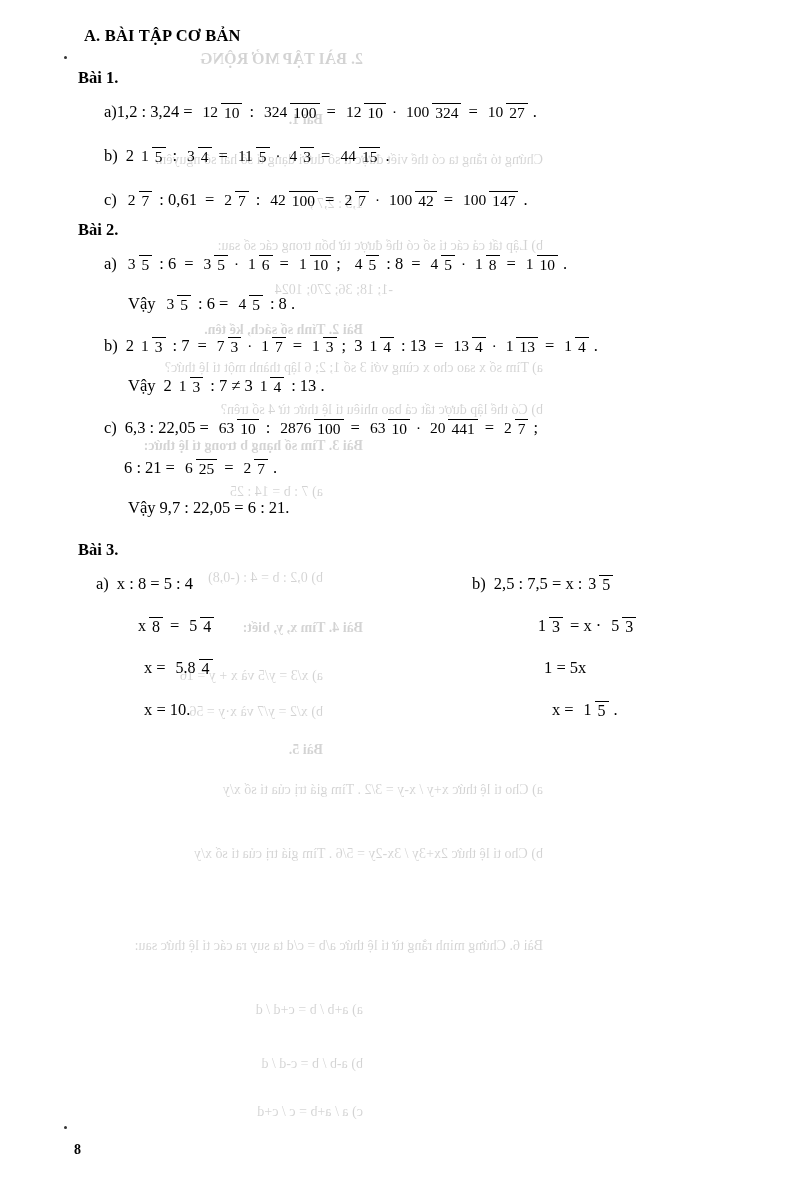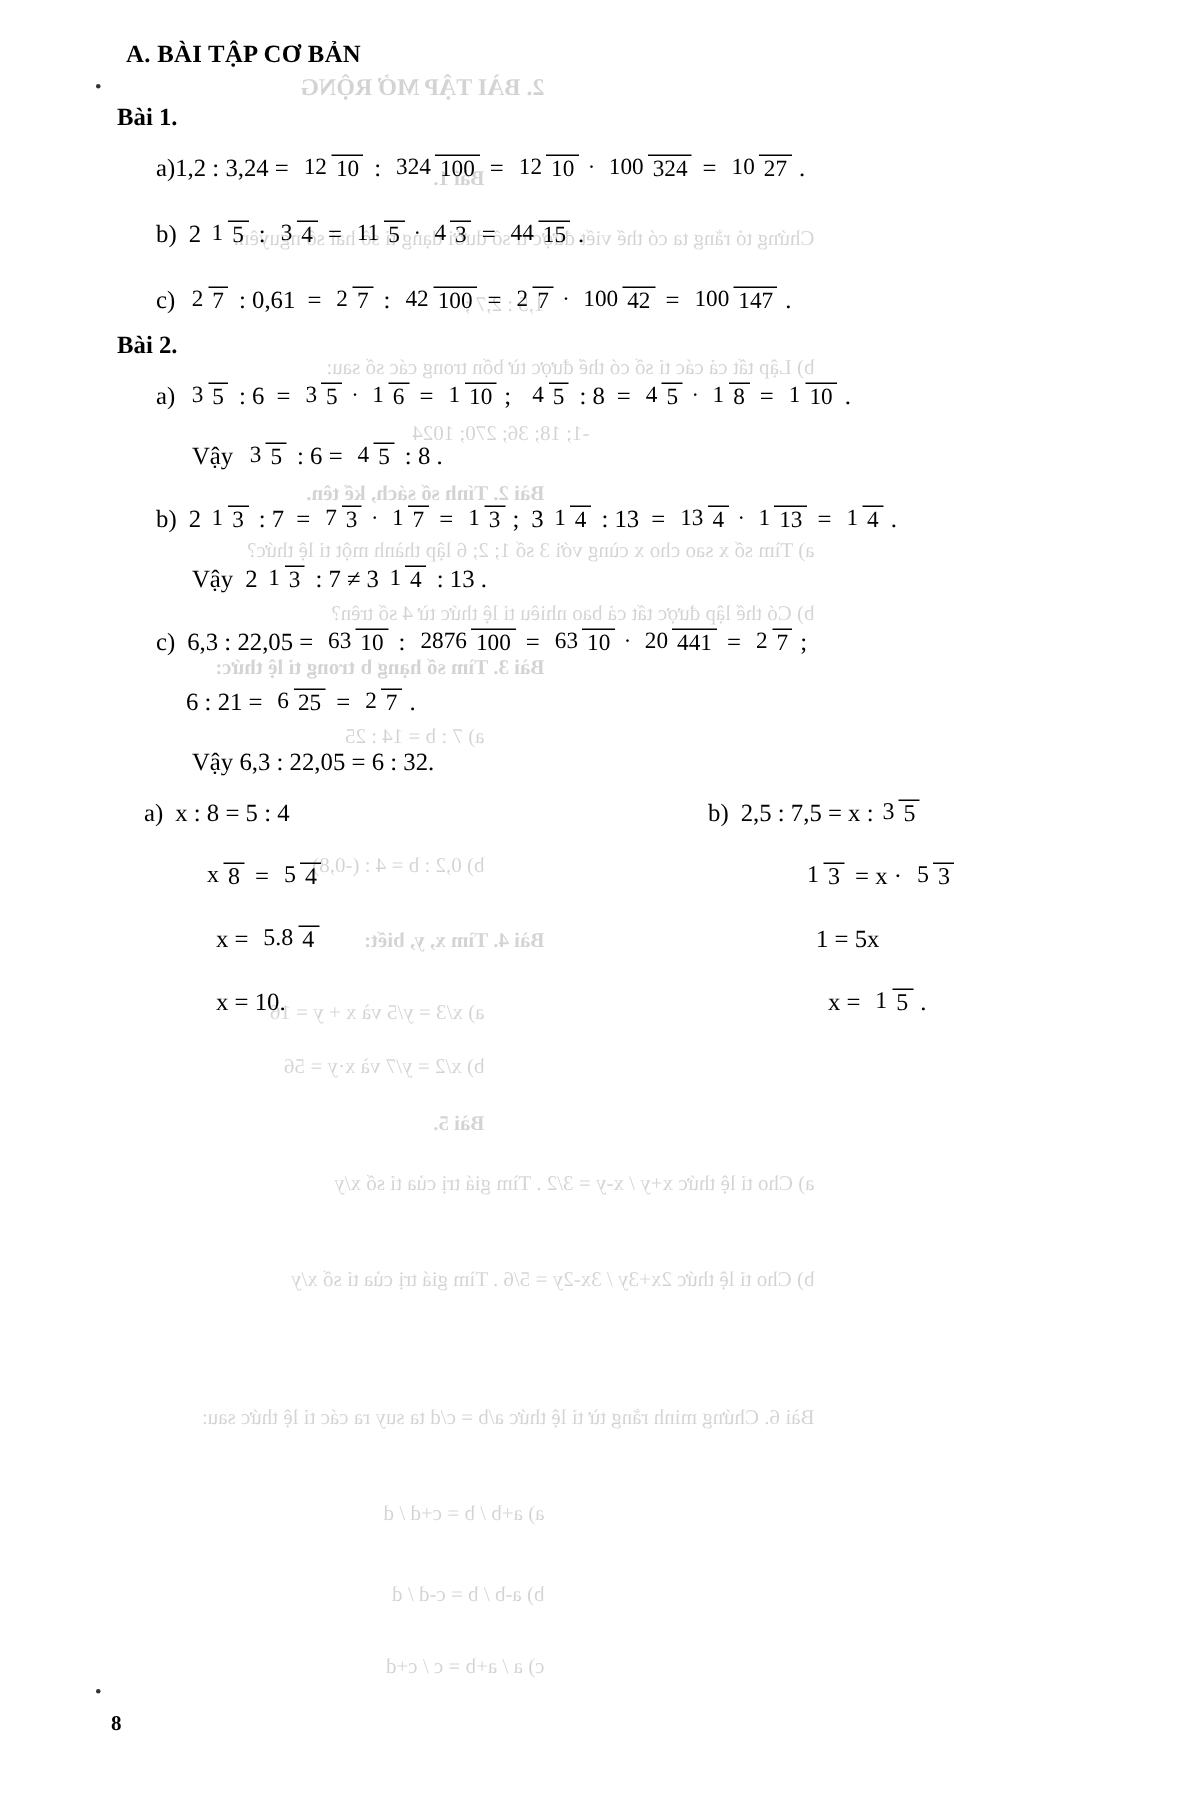--- a/index.html
+++ b/index.html
@@ -429,7 +429,7 @@
     <span style="margin-left:2px">.</span>
   </div>
 
-  <div class="line indent-v" style="margin-top:20px">Vậy 6,3 : 22,05 = 6 : 32.</div>
+  <div class="line indent-v" style="margin-top:20px">Vậy 9,7 : 22,05 = 6 : 21.</div>
 
 
   <div class="two-col">

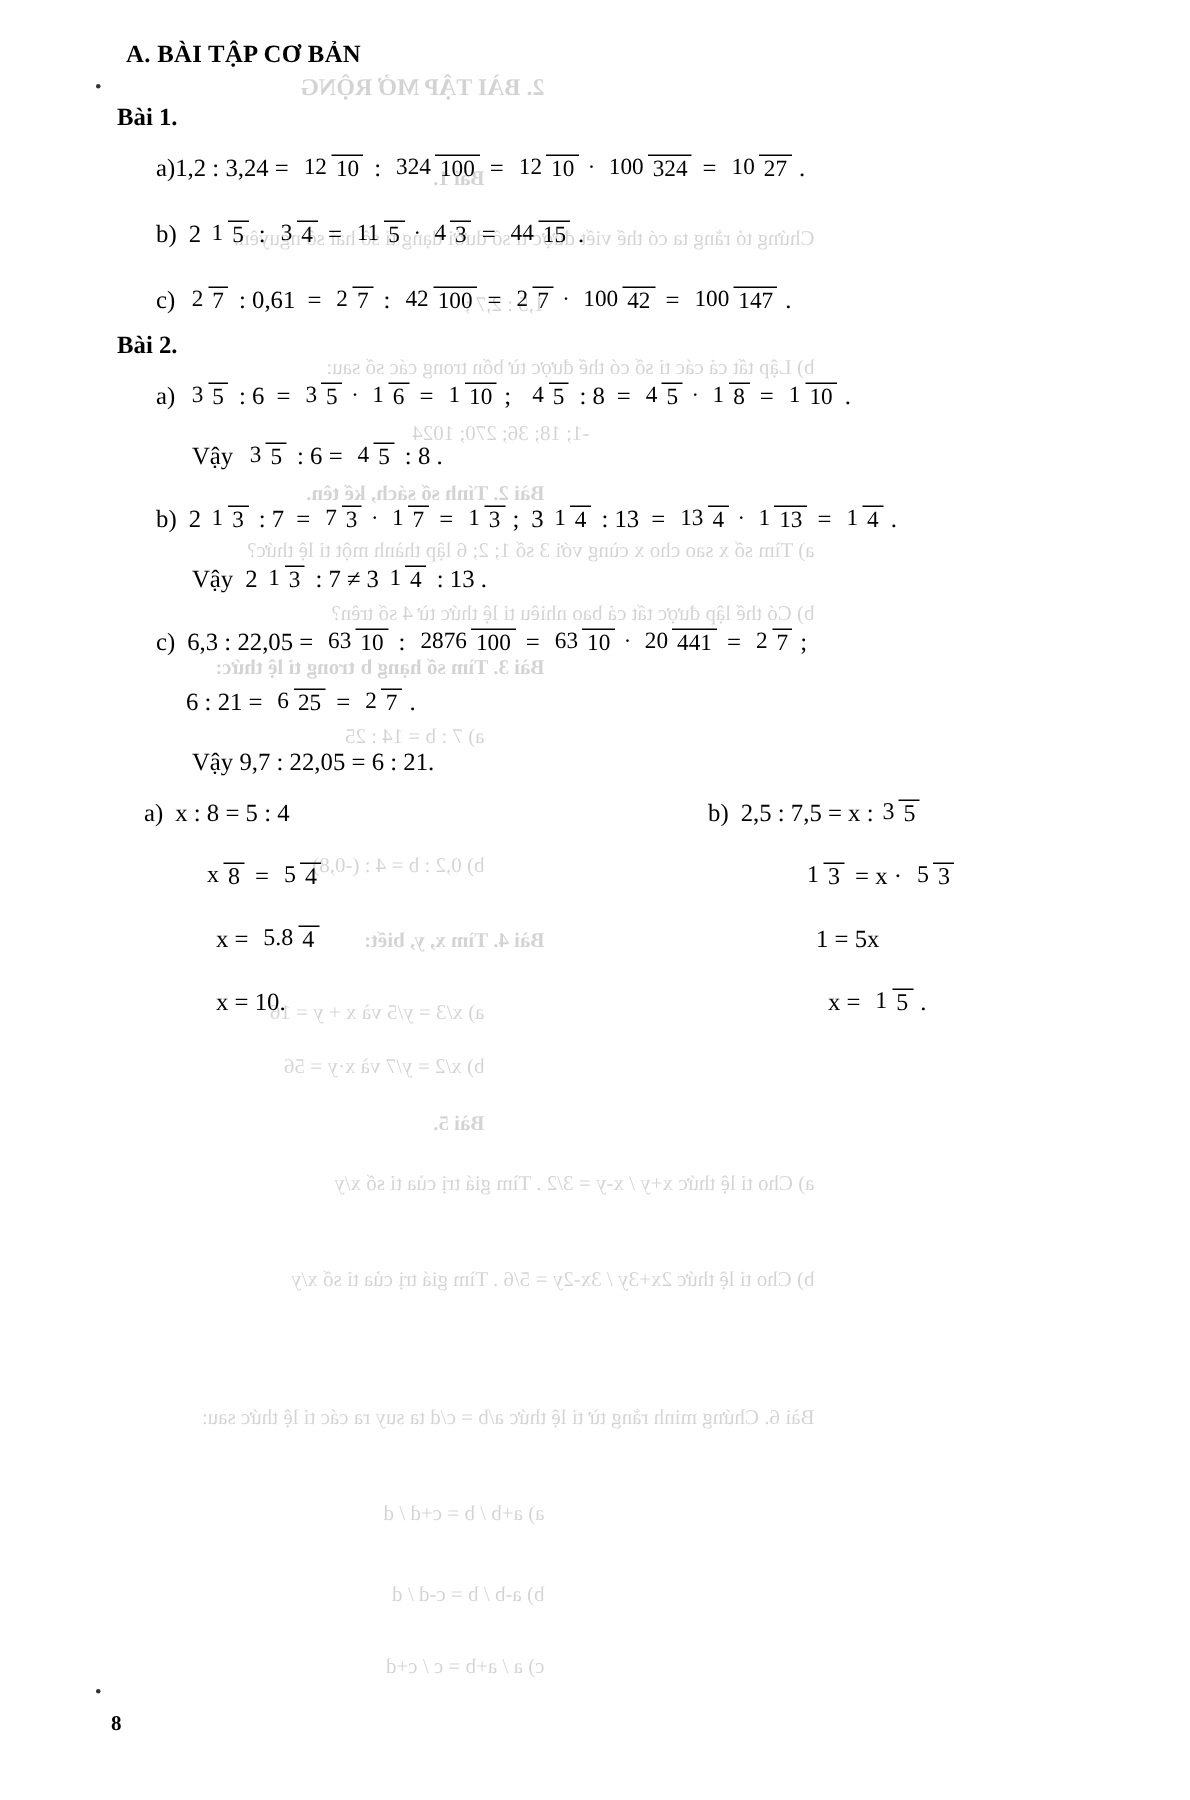--- a/index.html
+++ b/index.html
@@ -431,6 +431,7 @@
 
   <div class="line indent-v" style="margin-top:20px">Vậy 9,7 : 22,05 = 6 : 21.</div>
 
+  <div class="bai" style="margin-top:22px">Bài 3.</div>
 
   <div class="two-col">
     <div class="col-l">

